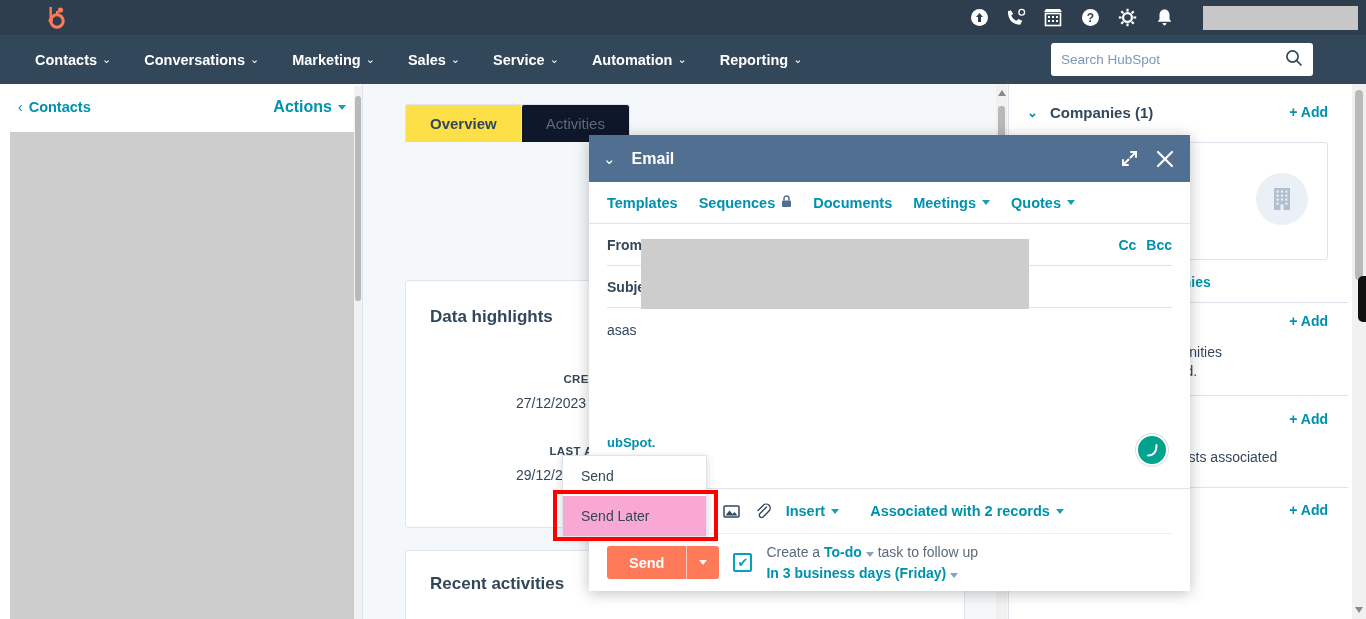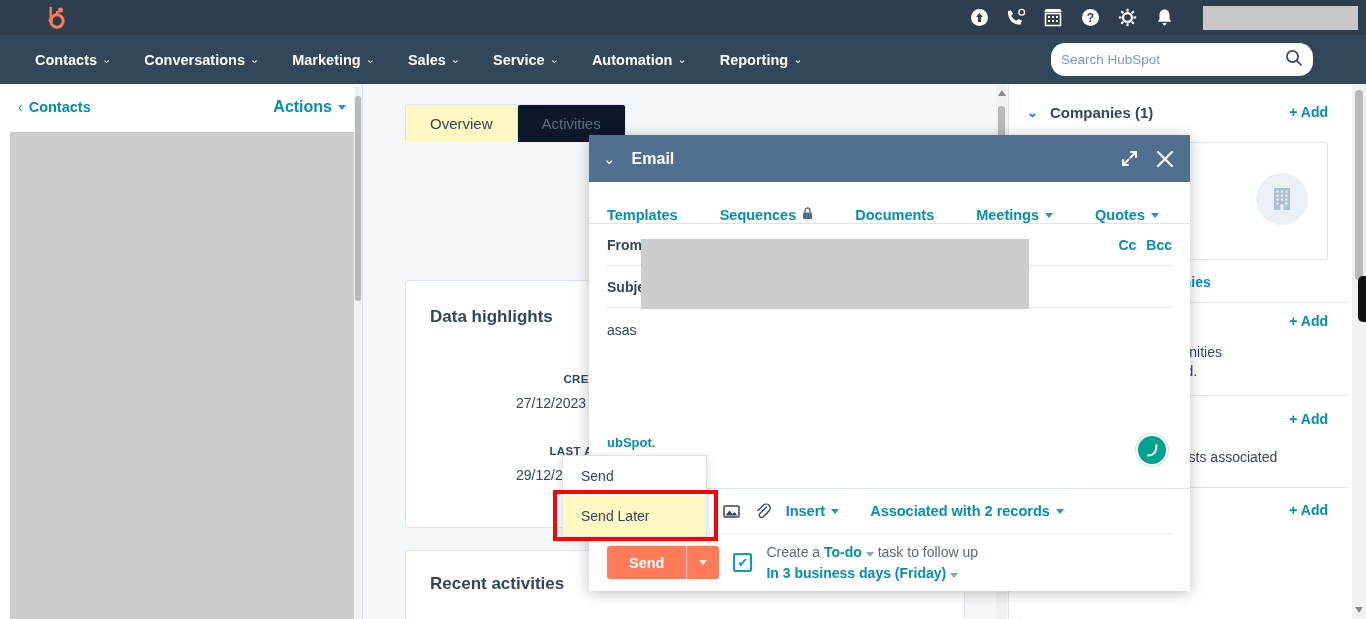--- a/index.html
+++ b/index.html
@@ -44,7 +44,7 @@
   .nav-chev { font-size: 11px; font-weight: normal; }
   .search-wrap {
     position: absolute; right: 53px; top: 8px;
-    width: 262px; height: 33px; background: #fff; border-radius: 14px;
+    width: 262px; height: 33px; background: #fff; border-radius: 3px;
     display: flex; align-items: center; padding: 0 10px;
   }
   .search-wrap input {

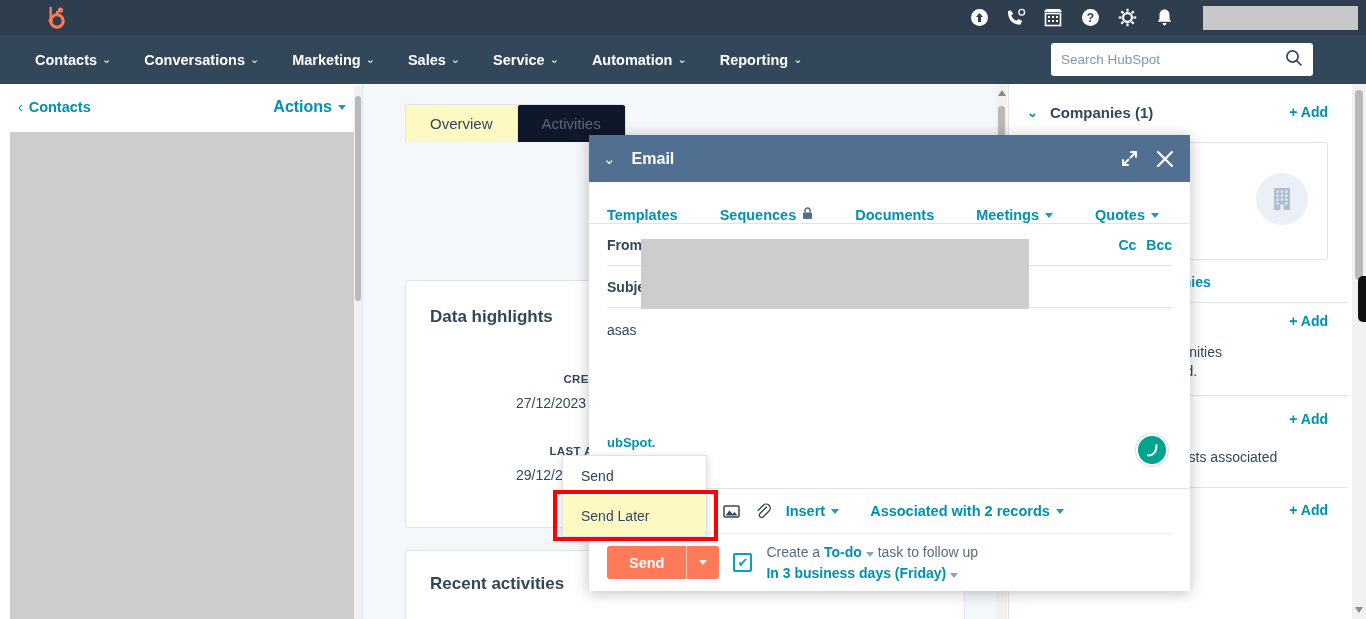--- a/index.html
+++ b/index.html
@@ -98,7 +98,7 @@
     font-size: 15px; border: 1px solid #dfe3eb; border-bottom: none;
     border-radius: 3px 3px 0 0; cursor: pointer;
   }
-  .tab.active { background: #fef9c3; color: #33475b; font-weight: normal; margin-right: -1px; }
+  .tab.active { background: #fde047; color: #33475b; font-weight: bold; margin-right: -1px; }
   .tab.inactive { background: #0f172a; color: #5b6b7c; }
 
   .card {

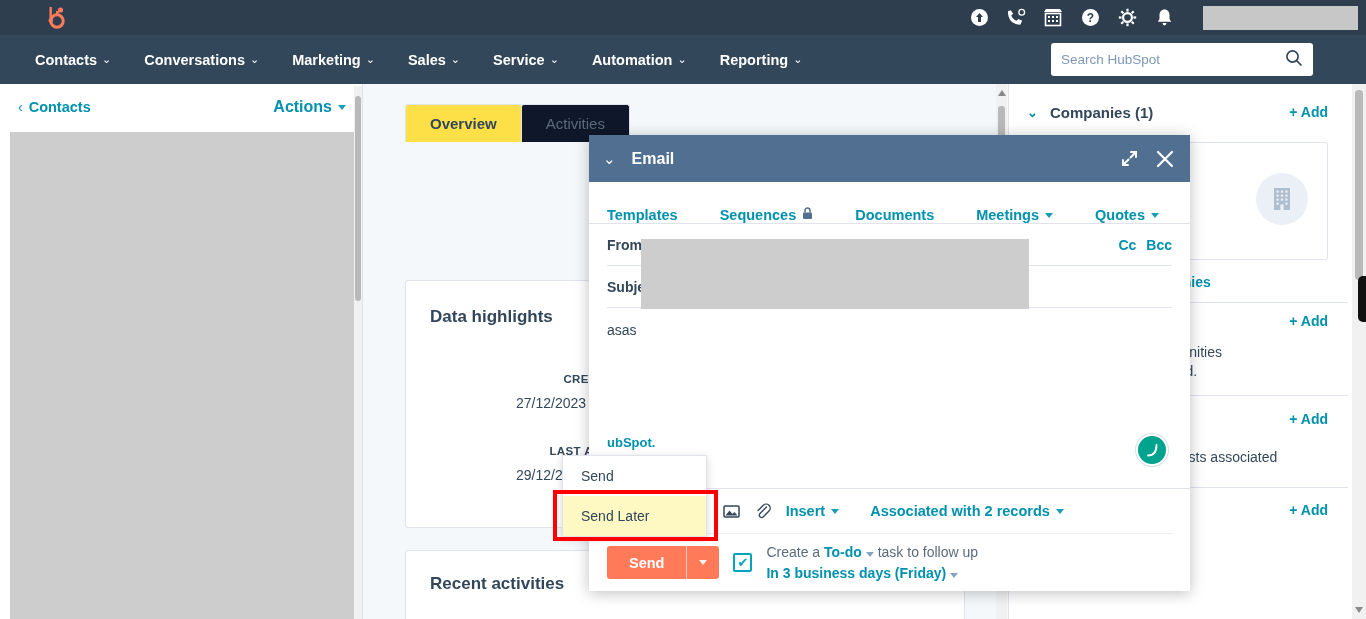--- a/index.html
+++ b/index.html
@@ -184,7 +184,7 @@
   .mh-icon { cursor: pointer; display: flex; align-items: center; }
 
   .modal-toolbar {
-    height: 42px; display: flex; align-items: flex-end; gap: 42px;
+    height: 42px; display: flex; align-items: center; gap: 21px;
     padding: 0 18px; border-bottom: 1px solid #dfe3eb;
   }
   .tb-item {

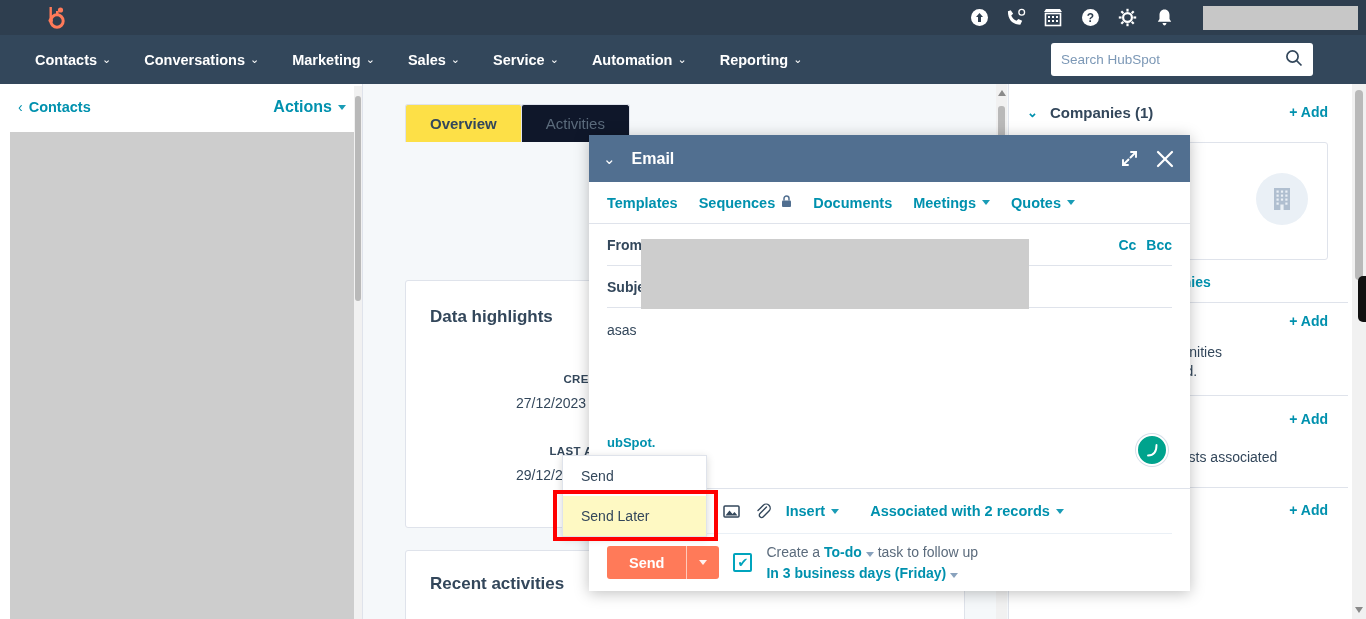--- a/index.html
+++ b/index.html
@@ -254,7 +254,7 @@
     height: 40px; display: flex; align-items: center; padding: 0 18px;
     color: #33475b; cursor: pointer;
   }
-  .send-menu-item.hl { background: #fef9c3; }
+  .send-menu-item.hl { background: #f9a8d4; }
   .red-box {
     position: absolute; left: 553px; top: 490px; width: 165px; height: 51px;
     border: 4px solid #ff0000; z-index: 25; pointer-events: none;

